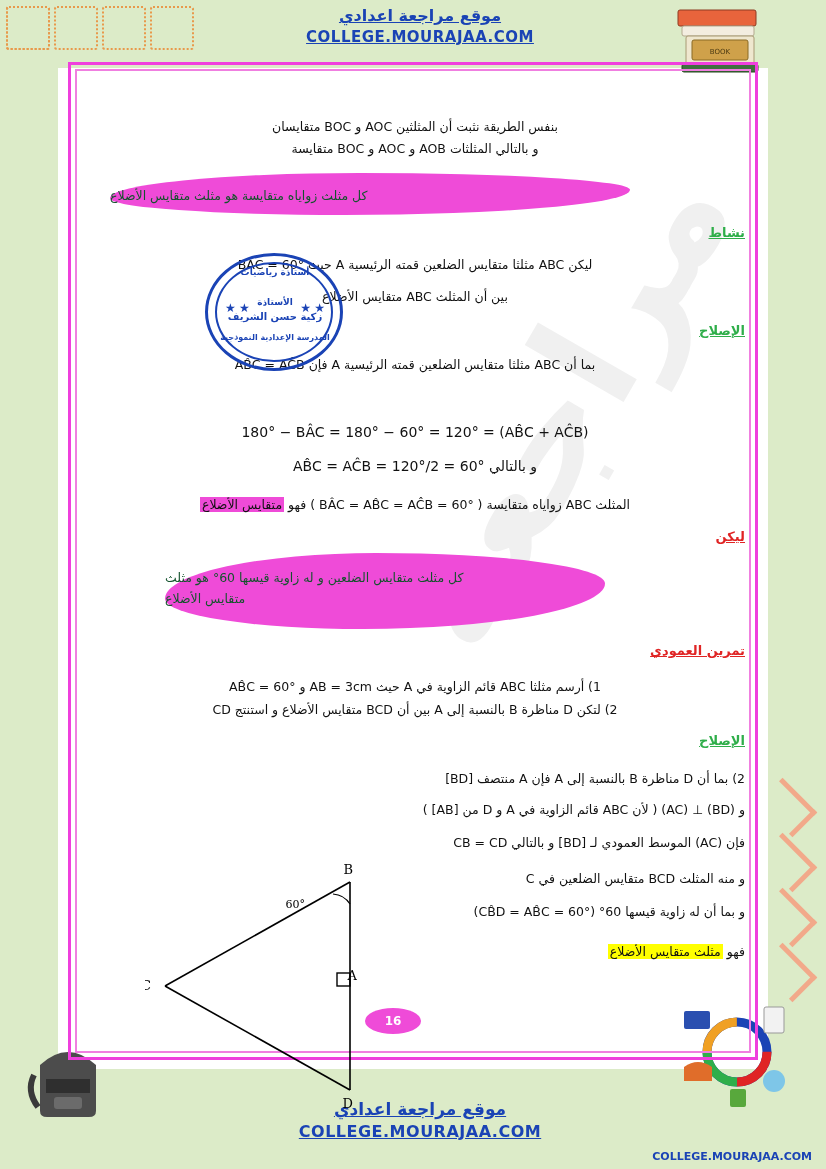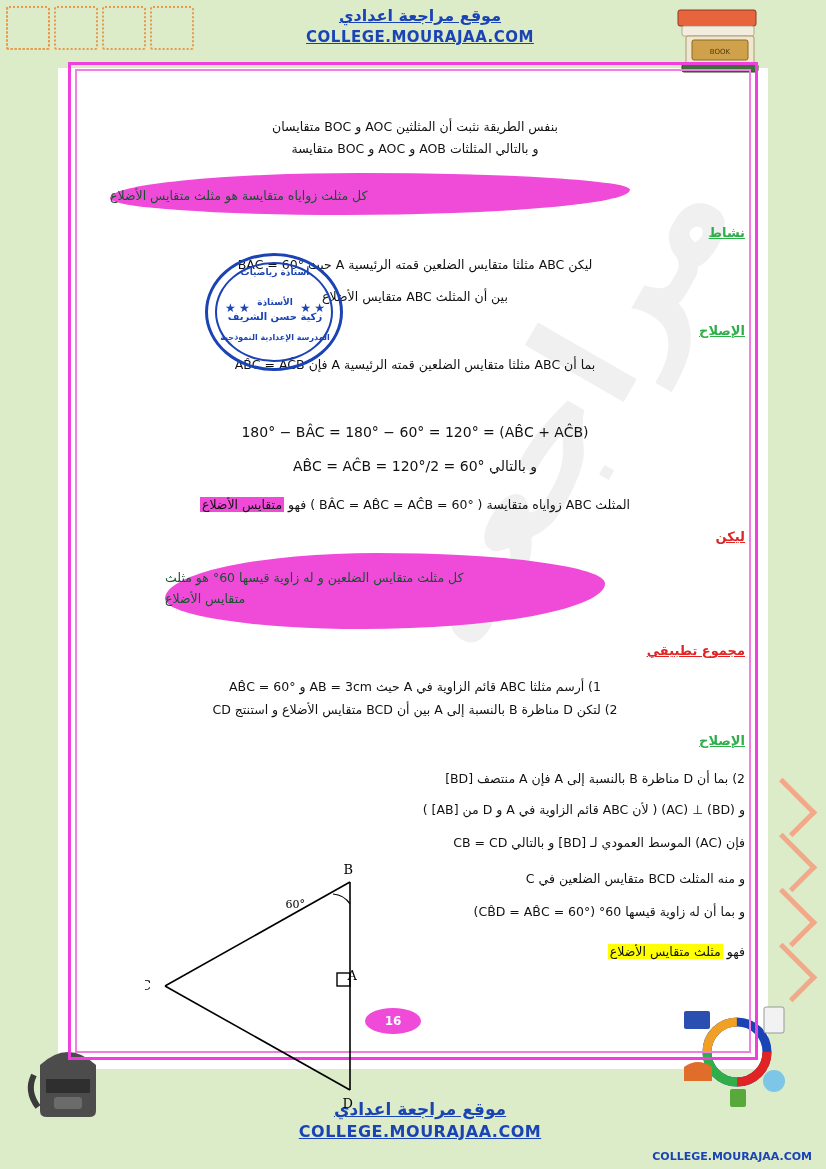--- a/index.html
+++ b/index.html
@@ -175,7 +175,7 @@
       <div>متقايس الأضلاع</div>
     </div>
 
-    <div class="sec-title red" style="right:0;top:548px;">مجموع تطبيقي</div>
+    <div class="sec-title red" style="right:0;top:548px;">تمرين العمودي</div>
 
     <div class="row line" style="top:580px;">1) أرسم مثلثا ABC قائم الزاوية في A حيث AB = 3cm و AB̂C = 60°</div>
     <div class="row line" style="top:603px;">2) لتكن D مناظرة B بالنسبة إلى A بين أن BCD متقايس الأضلاع و استنتج CD</div>

